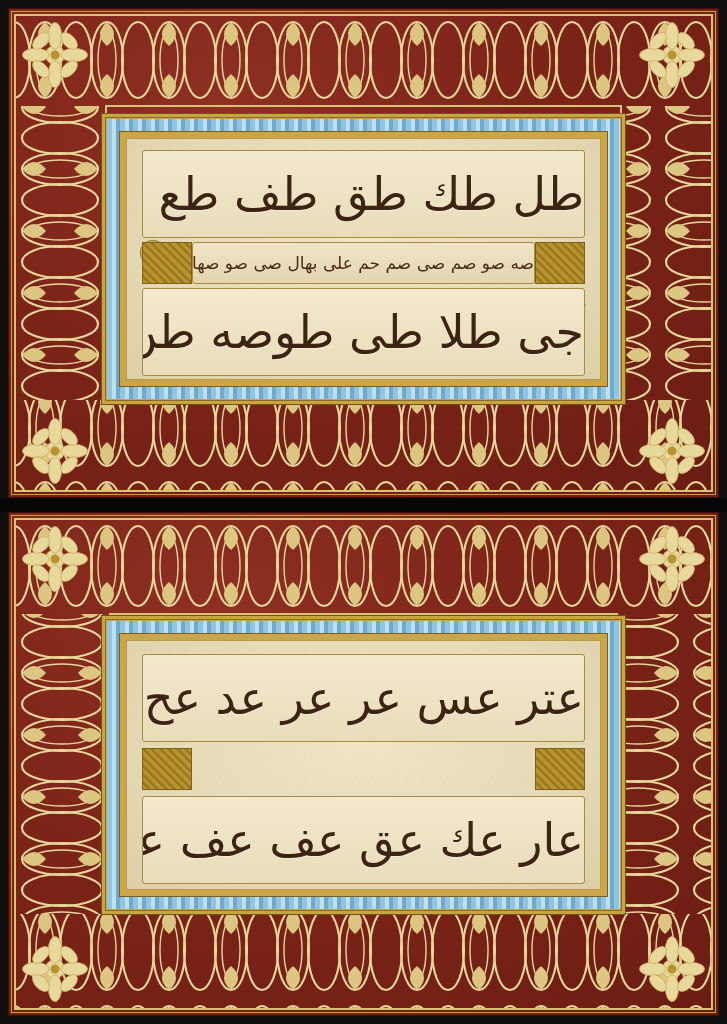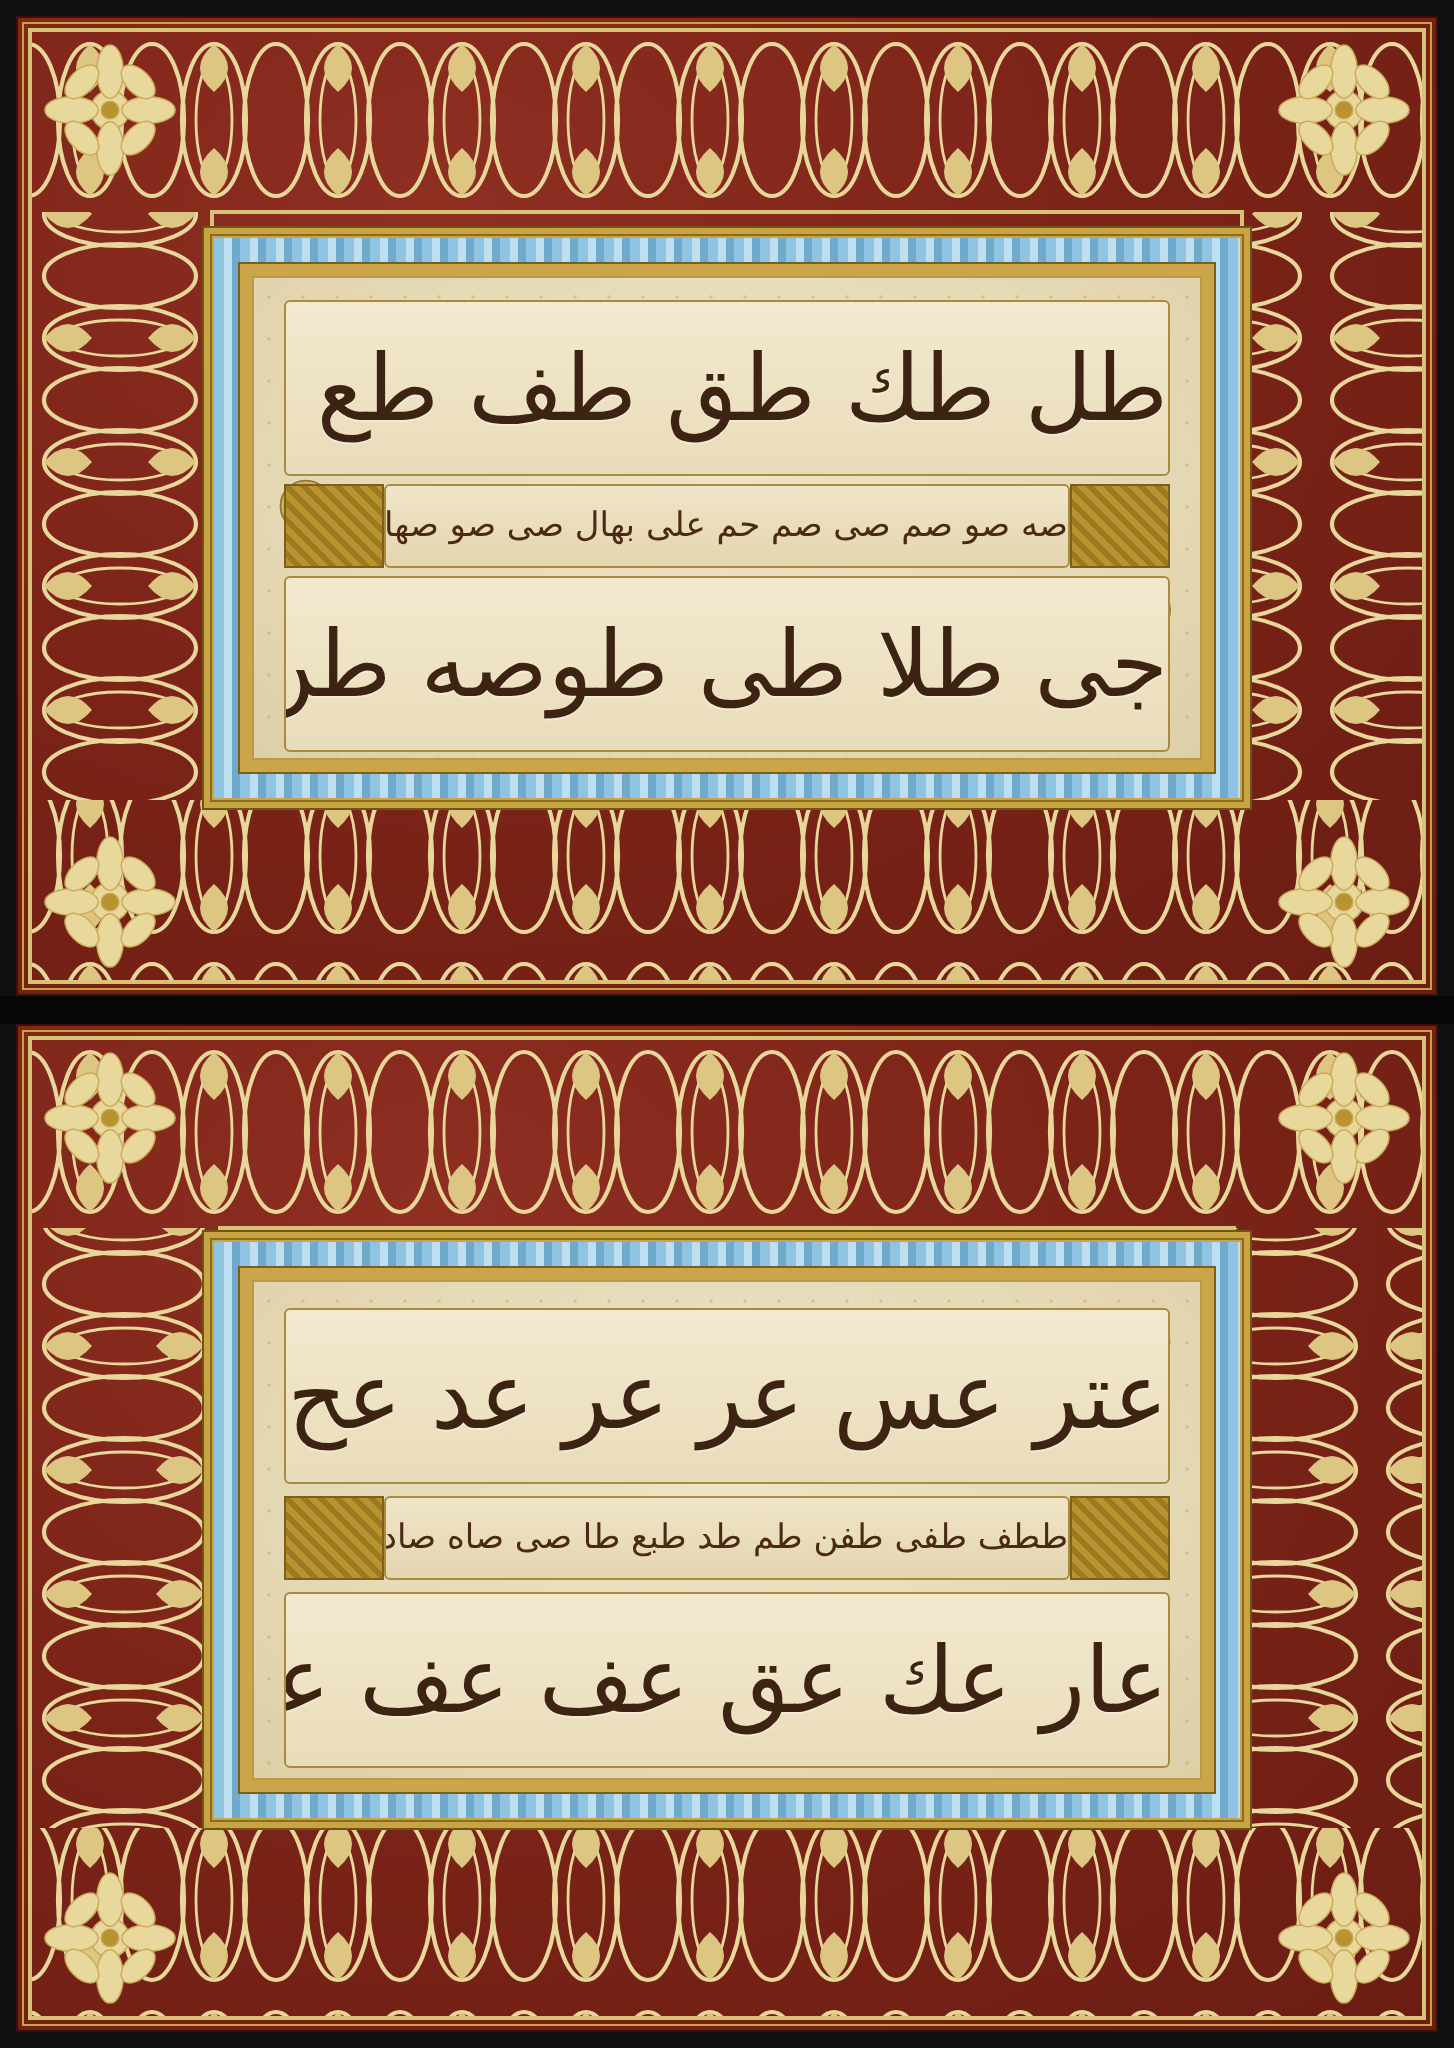--- a/index.html
+++ b/index.html
@@ -428,9 +428,6 @@
         <div class="gilt-block lft"></div>
         <div class="gilt-block rgt"></div>
 
-        <div class="cart mid">
-          <div class="calig small">ططف طفى طفن طم طد طبع طا صى صاه صاد</div>
-        </div>
 
         <div class="cart large l2">
           <div class="calig big">عار عك عق عف عف عع عط عص</div>

